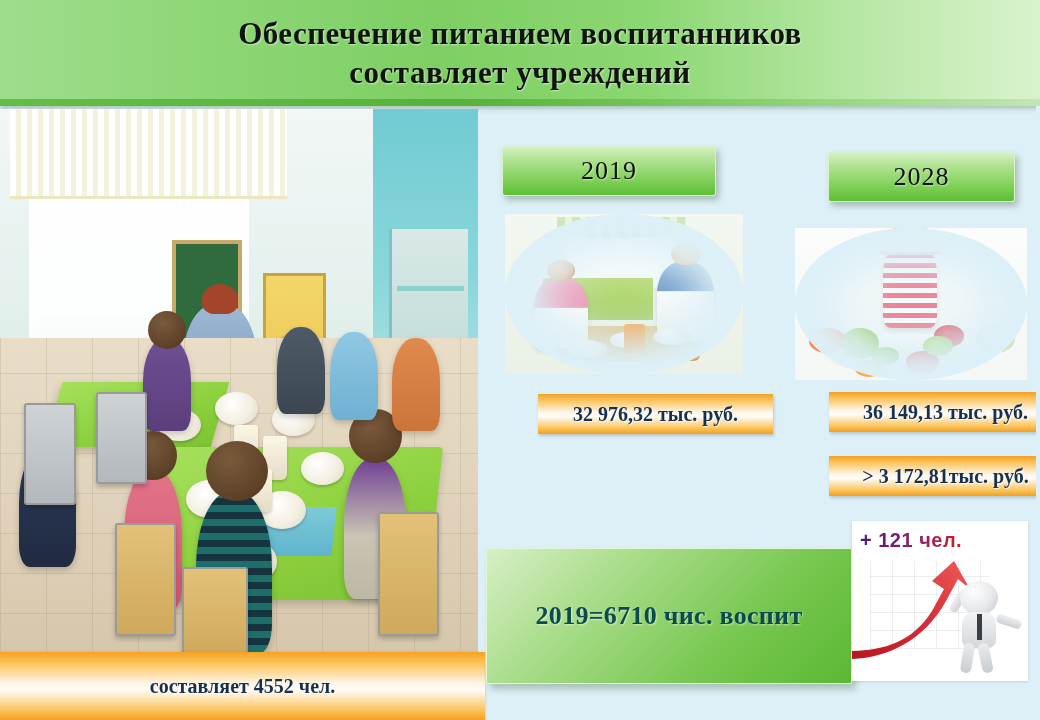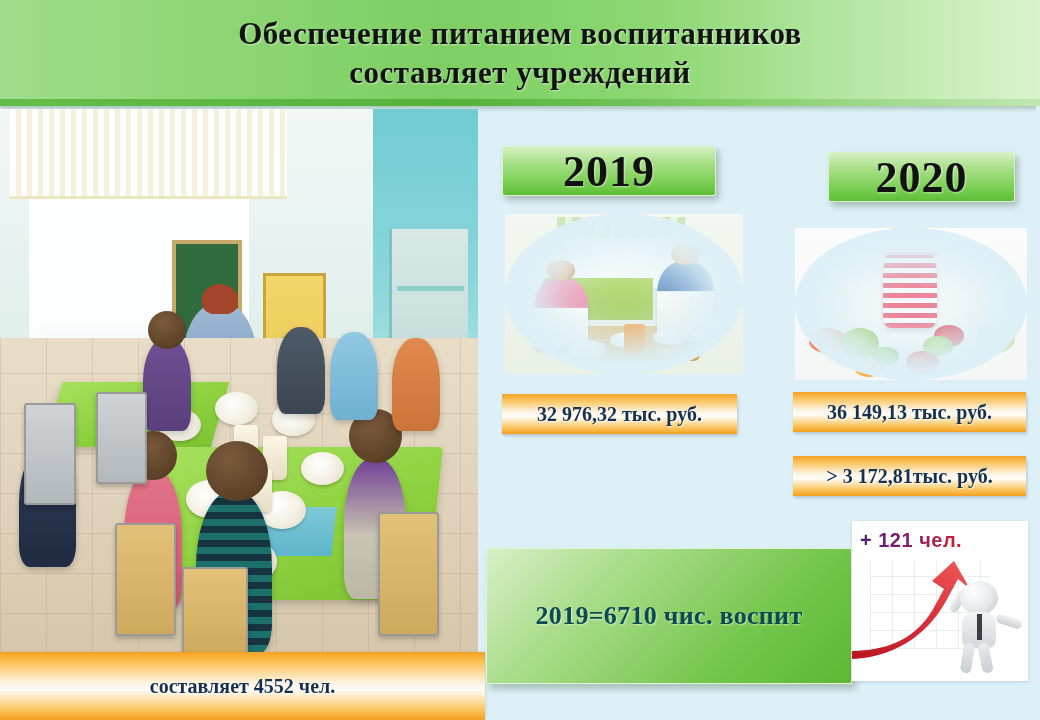--- a/index.html
+++ b/index.html
@@ -111,7 +111,7 @@
     display:flex;align-items:center;justify-content:center;
   }
   .year-badge span{
-    font-family:"Liberation Serif", serif;font-weight:bold;font-size:44px;color:#111;
+    font-family:"Liberation Serif", serif;font-weight:normal;font-size:26px;color:#111;
     letter-spacing:1px;text-shadow:1px 1px 2px rgba(255,255,255,.5);
   }
   #badge-2019{left:502px;top:146px;width:212px;}

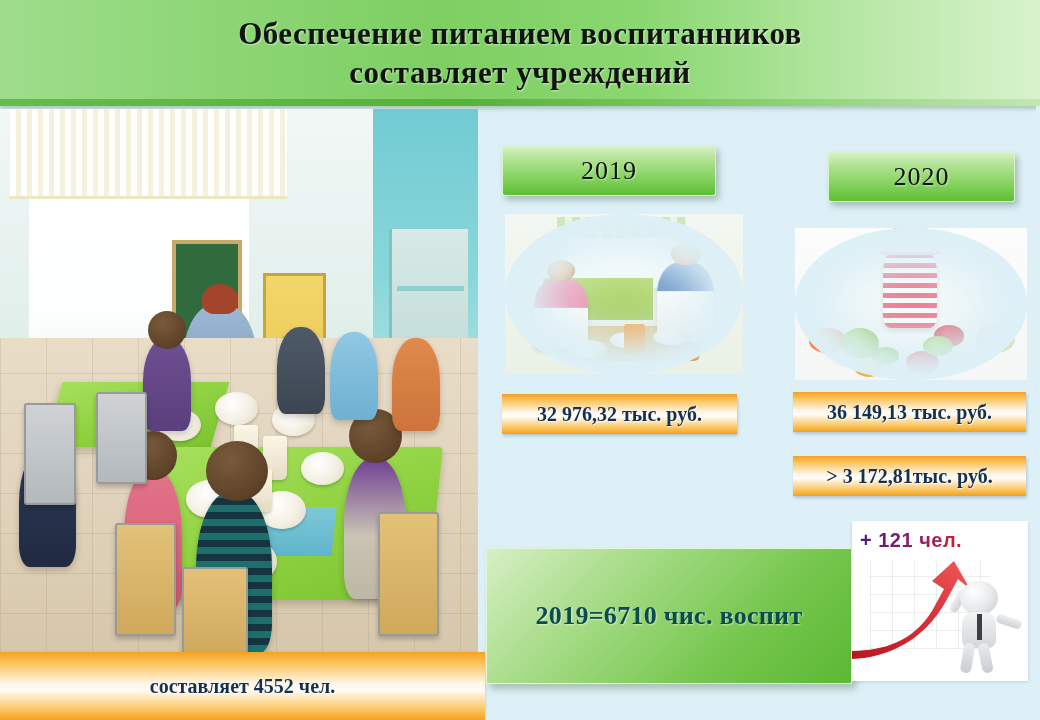--- a/index.html
+++ b/index.html
@@ -303,7 +303,7 @@
   </div>
 
   <div class="year-badge" id="badge-2020">
-    <span>2020</span>
+    <span>2028</span>
   </div>
 
   <div class="oval-photo" id="photo-2019">

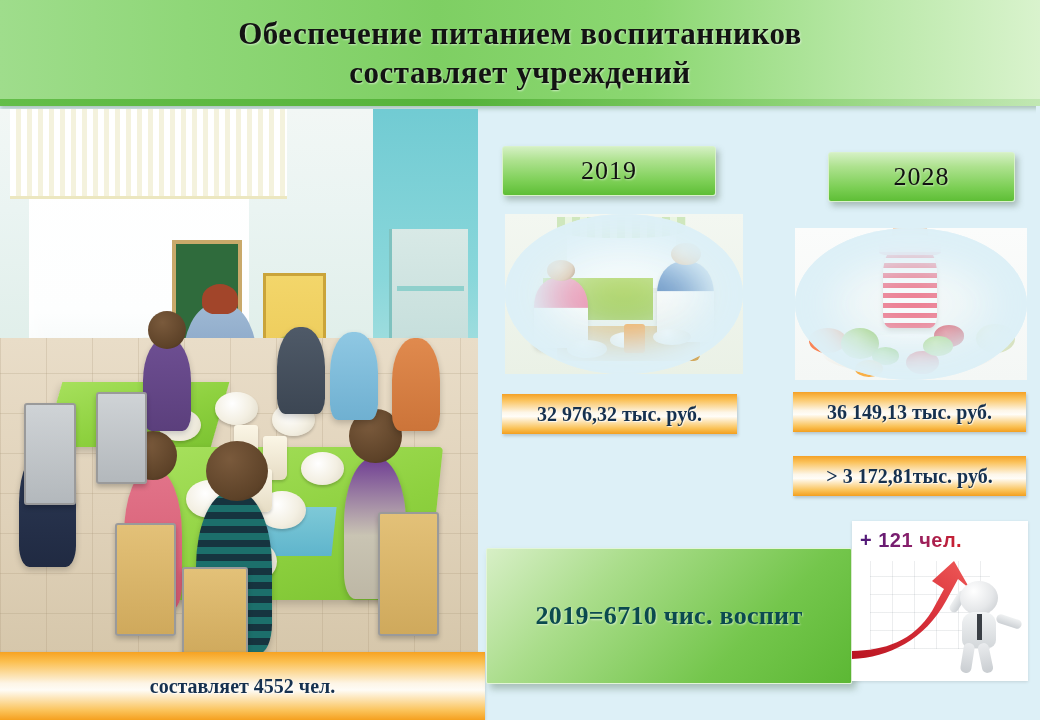--- a/index.html
+++ b/index.html
@@ -169,7 +169,7 @@
     position:absolute;height:40px;
     background:linear-gradient(180deg,#f4a126 0%,#fbc35d 16%,#fdf6e8 46%,#fffdf8 56%,#fac257 86%,#f39f1e 100%);
     box-shadow:1px 2px 3px rgba(0,0,0,.18);
-    display:flex;align-items:center;justify-content:center;
+    display:flex;align-items:center;justify-content:center;margin-left:36px;
   }
   .money-box span{
     font-family:"Liberation Serif", serif;font-weight:bold;font-size:20px;color:#16314f;

